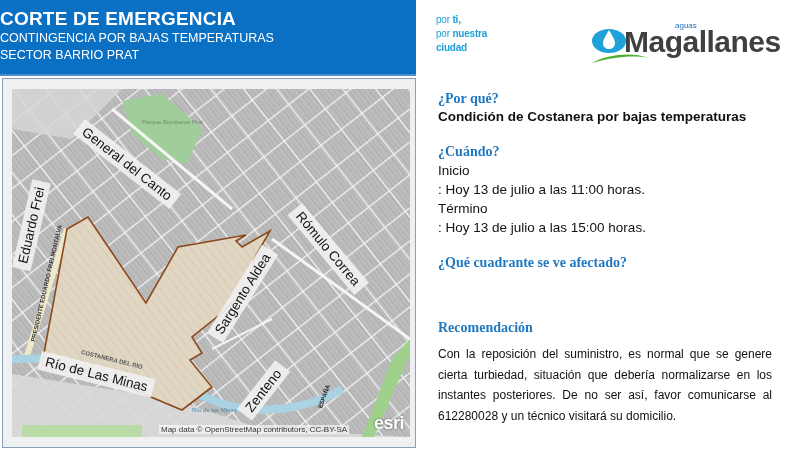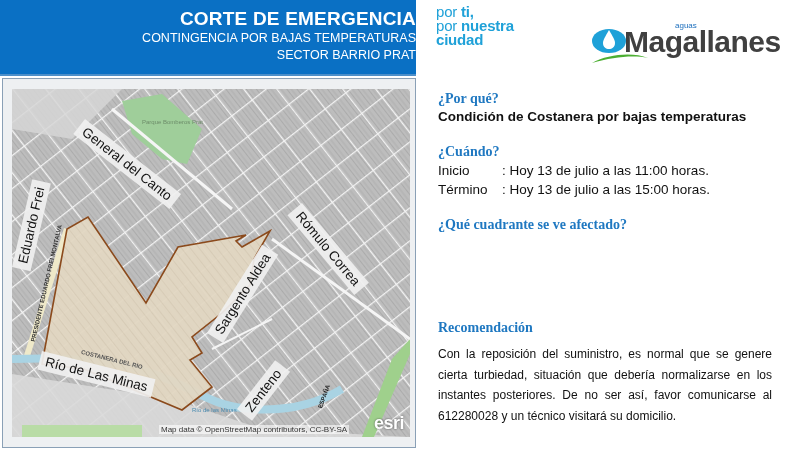--- a/index.html
+++ b/index.html
@@ -5,7 +5,7 @@
   html, body { margin:0; padding:0; }
   body { width:800px; height:450px; background:#ffffff; position:relative; overflow:hidden; font-family:"Liberation Sans", sans-serif; }
 
-  .banner { position:absolute; left:0; top:0; width:416px; height:76px; background:#0a70c4; border-bottom:2px solid #4d8fc9; color:#fff; text-align:right; box-sizing:border-box; padding-top:8px; }
+  .banner { position:absolute; left:0; top:0; width:416px; height:76px; background:#0a70c4; border-bottom:2px solid #4d8fc9; color:#fff; text-align:left; box-sizing:border-box; padding-top:8px; }
   .banner .t1 { font-size:19px; font-weight:bold; letter-spacing:0.2px; line-height:22px; }
   .banner .t2 { font-size:12.5px; line-height:17px; }
   .banner .t3 { font-size:12.5px; line-height:17px; }

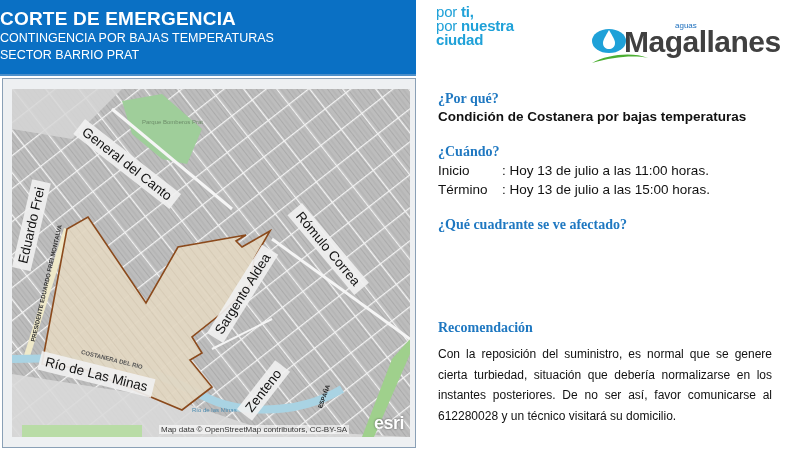--- a/index.html
+++ b/index.html
@@ -10,7 +10,7 @@
   .banner .t2 { font-size:12.5px; line-height:17px; }
   .banner .t3 { font-size:12.5px; line-height:17px; }
 
-  .slogan { position:absolute; left:436px; top:5px; color:#1fa1d8; font-size:15px; line-height:14px; letter-spacing:-0.2px; }
+  .slogan { position:absolute; left:436px; top:13px; color:#1fa1d8; font-size:10px; line-height:14px; letter-spacing:-0.2px; }
   .slogan b { font-weight:bold; }
 
   .logo { position:absolute; left:588px; top:14px; width:205px; height:50px; }

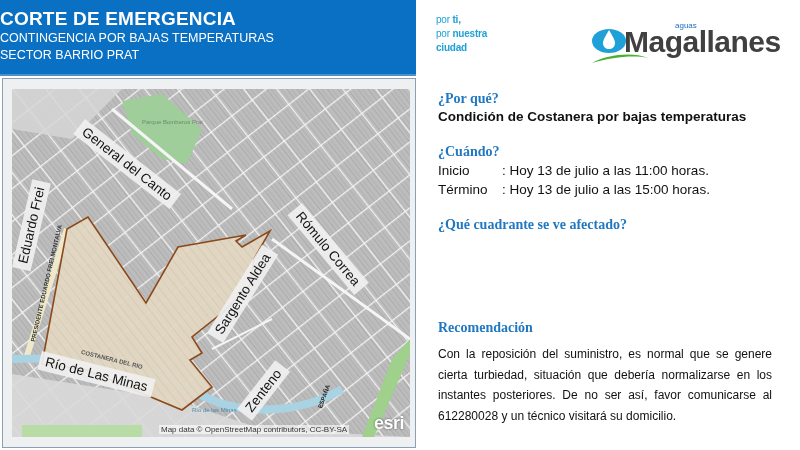--- a/index.html
+++ b/index.html
@@ -29,7 +29,7 @@
   .info { position:absolute; left:438px; top:90px; width:350px; color:#111; font-size:13.5px; }
   .q { color:#1f78c1; font-weight:bold; font-size:14px; line-height:18px;font-family:Liberation Serif, serif; }
   .ans-bold { font-weight:bold; line-height:18px; }
-  .row { line-height:19px; display:flex; }
+  .row { line-height:19px; display:flex;flex-direction:column; }
   .row .lbl { width:64px; }
   .para { line-height:19px; }
   .gap { height:17px; }

